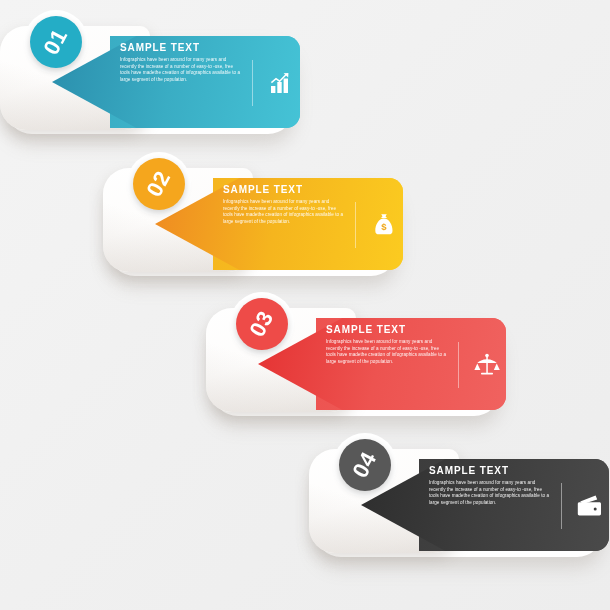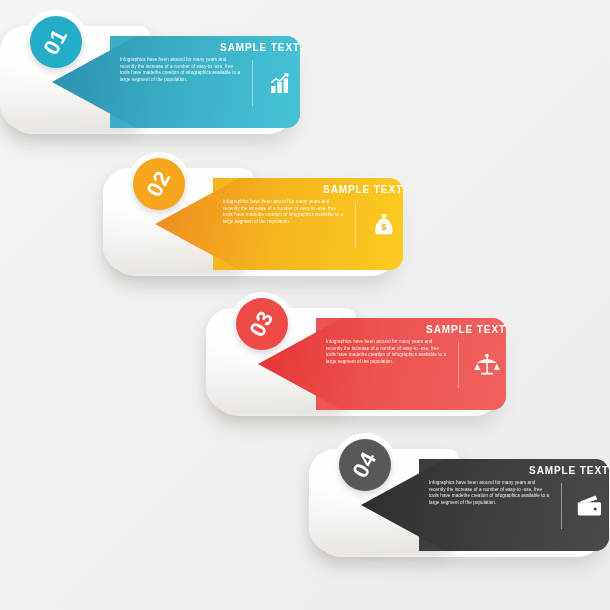--- a/index.html
+++ b/index.html
@@ -58,7 +58,7 @@
   .content{position:absolute;left:120px;top:22px;width:180px;height:84px;}
   .title{
     color:#ffffff; font-size:10px; letter-spacing:.9px; font-weight:700;
-    margin:0 0 4px 0; white-space:nowrap;text-align:right;
+    margin:0 0 4px 0; white-space:nowrap;
   }
   .desc{
     color:rgba(255,255,255,.93); font-size:4.6px; line-height:6.6px;

